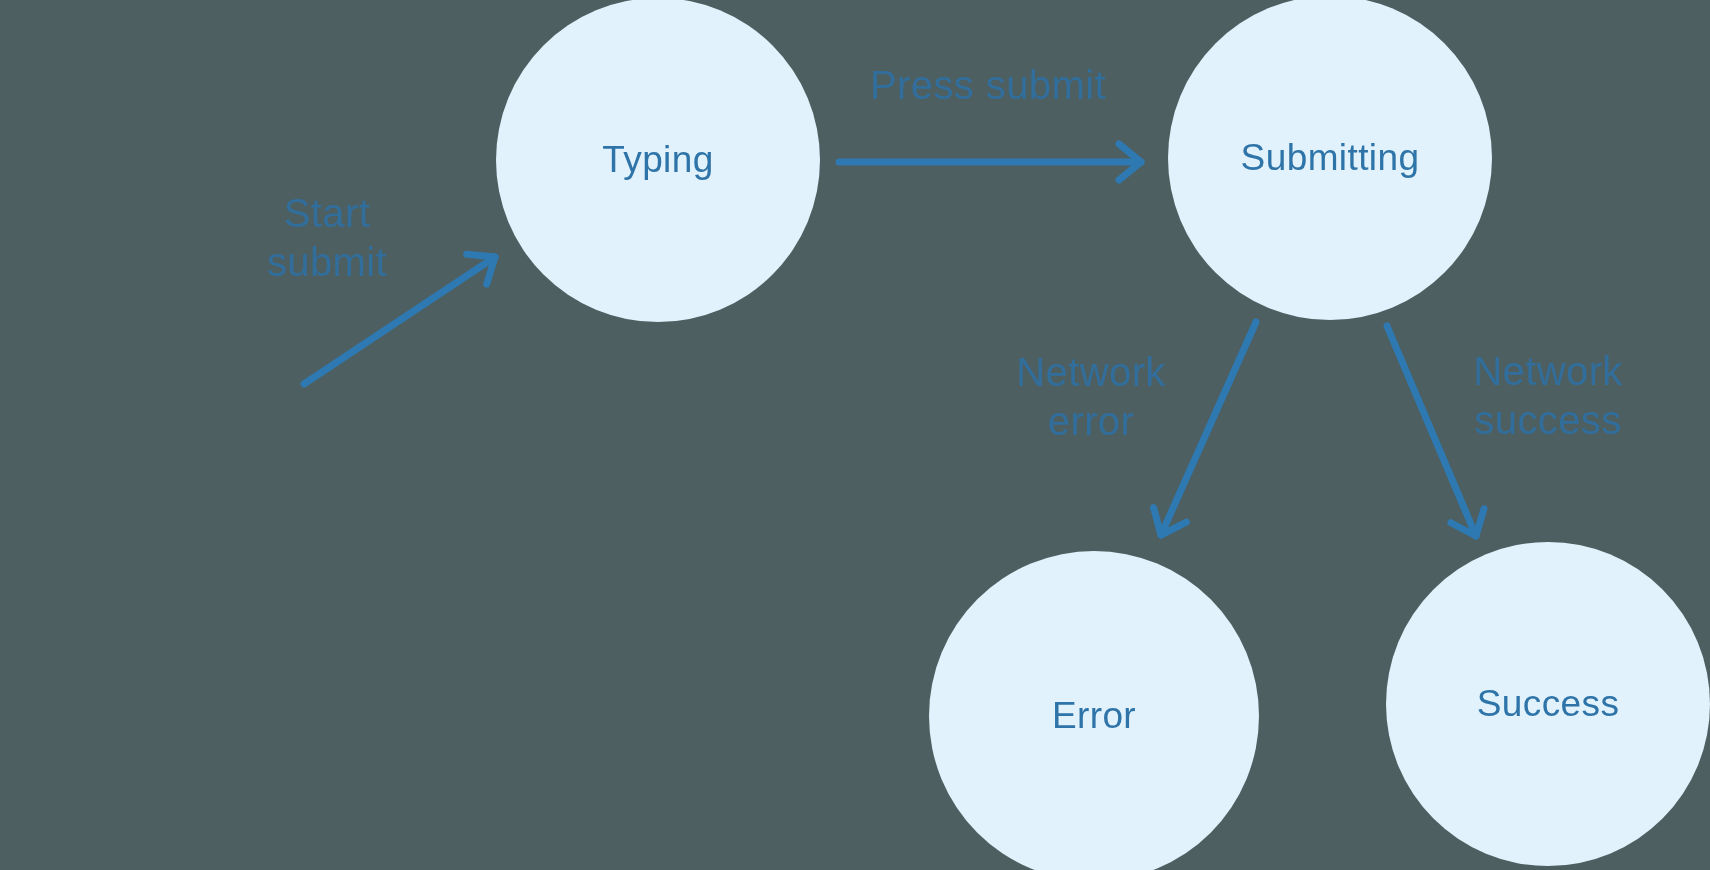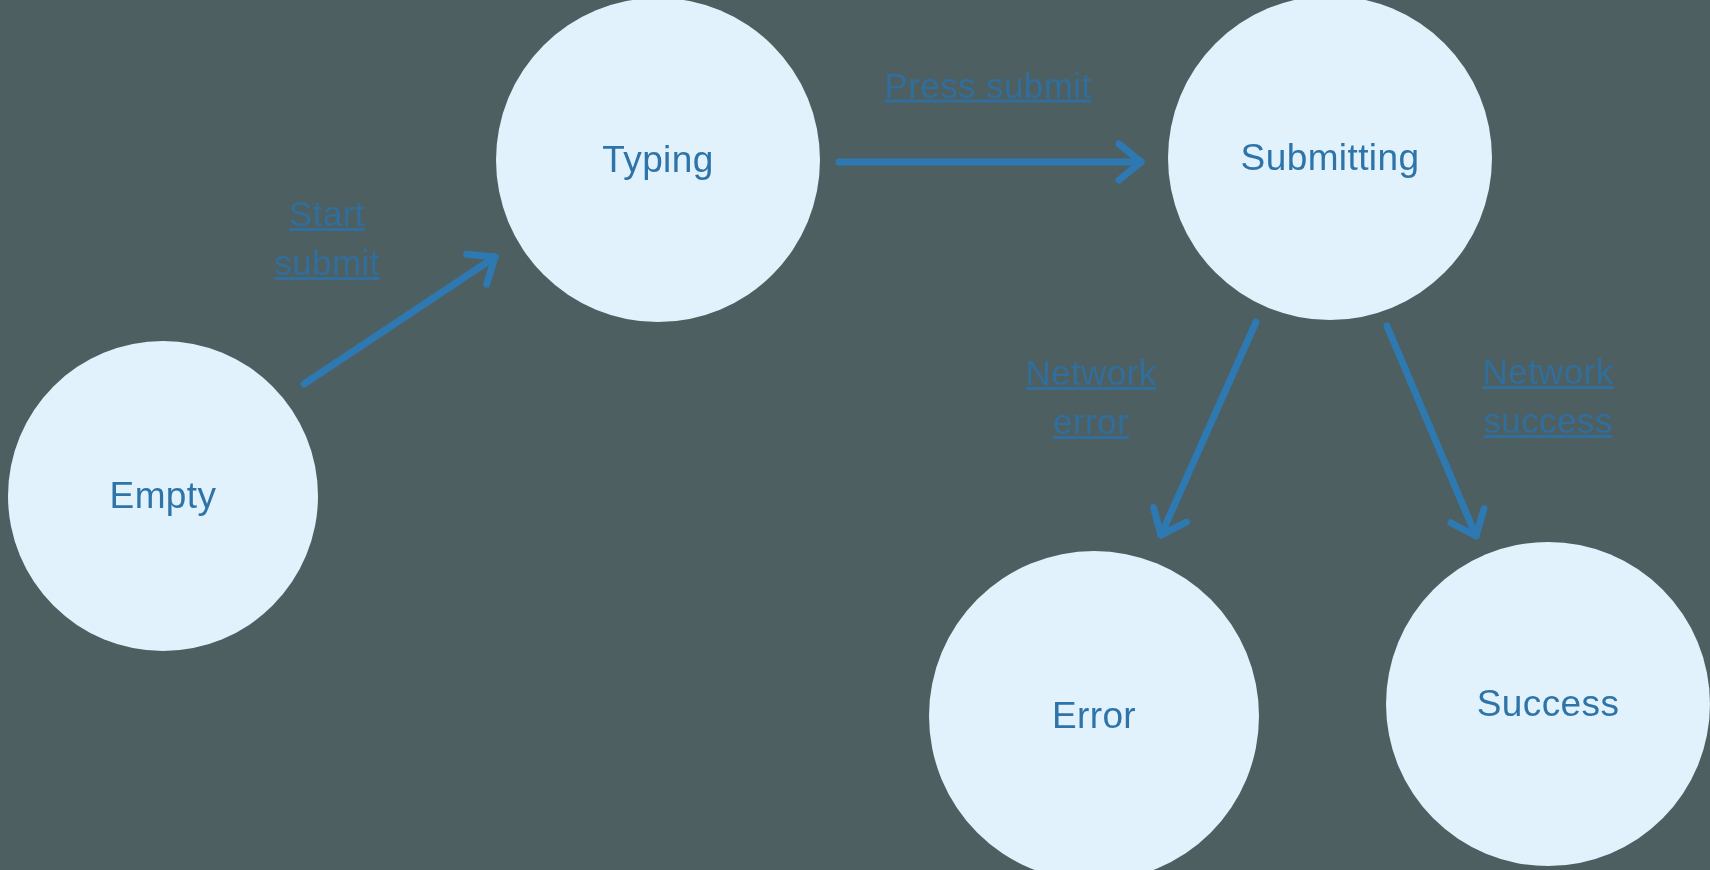--- a/index.html
+++ b/index.html
@@ -58,12 +58,11 @@
     position: absolute;
     transform: translate(-50%, -50%);
     color: var(--edge-label);
-    font-size: 35px;
+    font-size: 40px;
     line-height: 49px;
     letter-spacing: 0.4px;
     text-align: center;
     white-space: pre-line;
-    text-decoration: underline;
   }
   
   .node-empty      { left: 8px;    top: 341px;  width: 310px; height: 310px; }

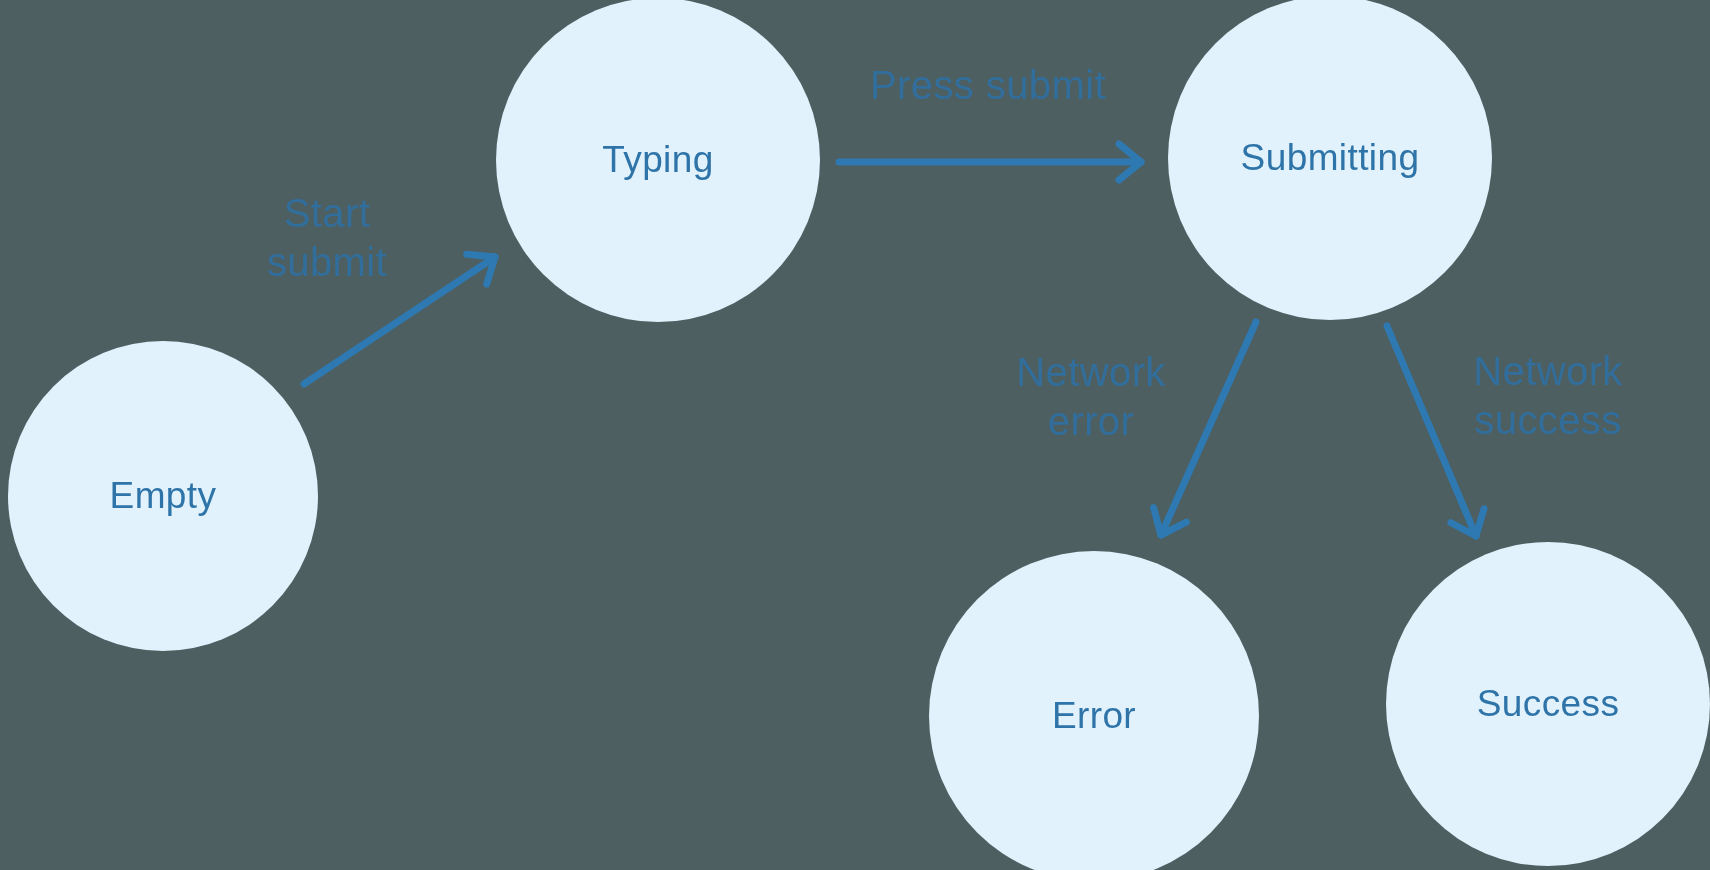--- a/index.html
+++ b/index.html
@@ -102,9 +102,6 @@
     </g>
   </svg>
 
-  <div class="node node-empty">
-    <span class="node-label">Empty</span>
-  </div>
 
   <div class="node node-typing">
     <span class="node-label">Typing</span>

